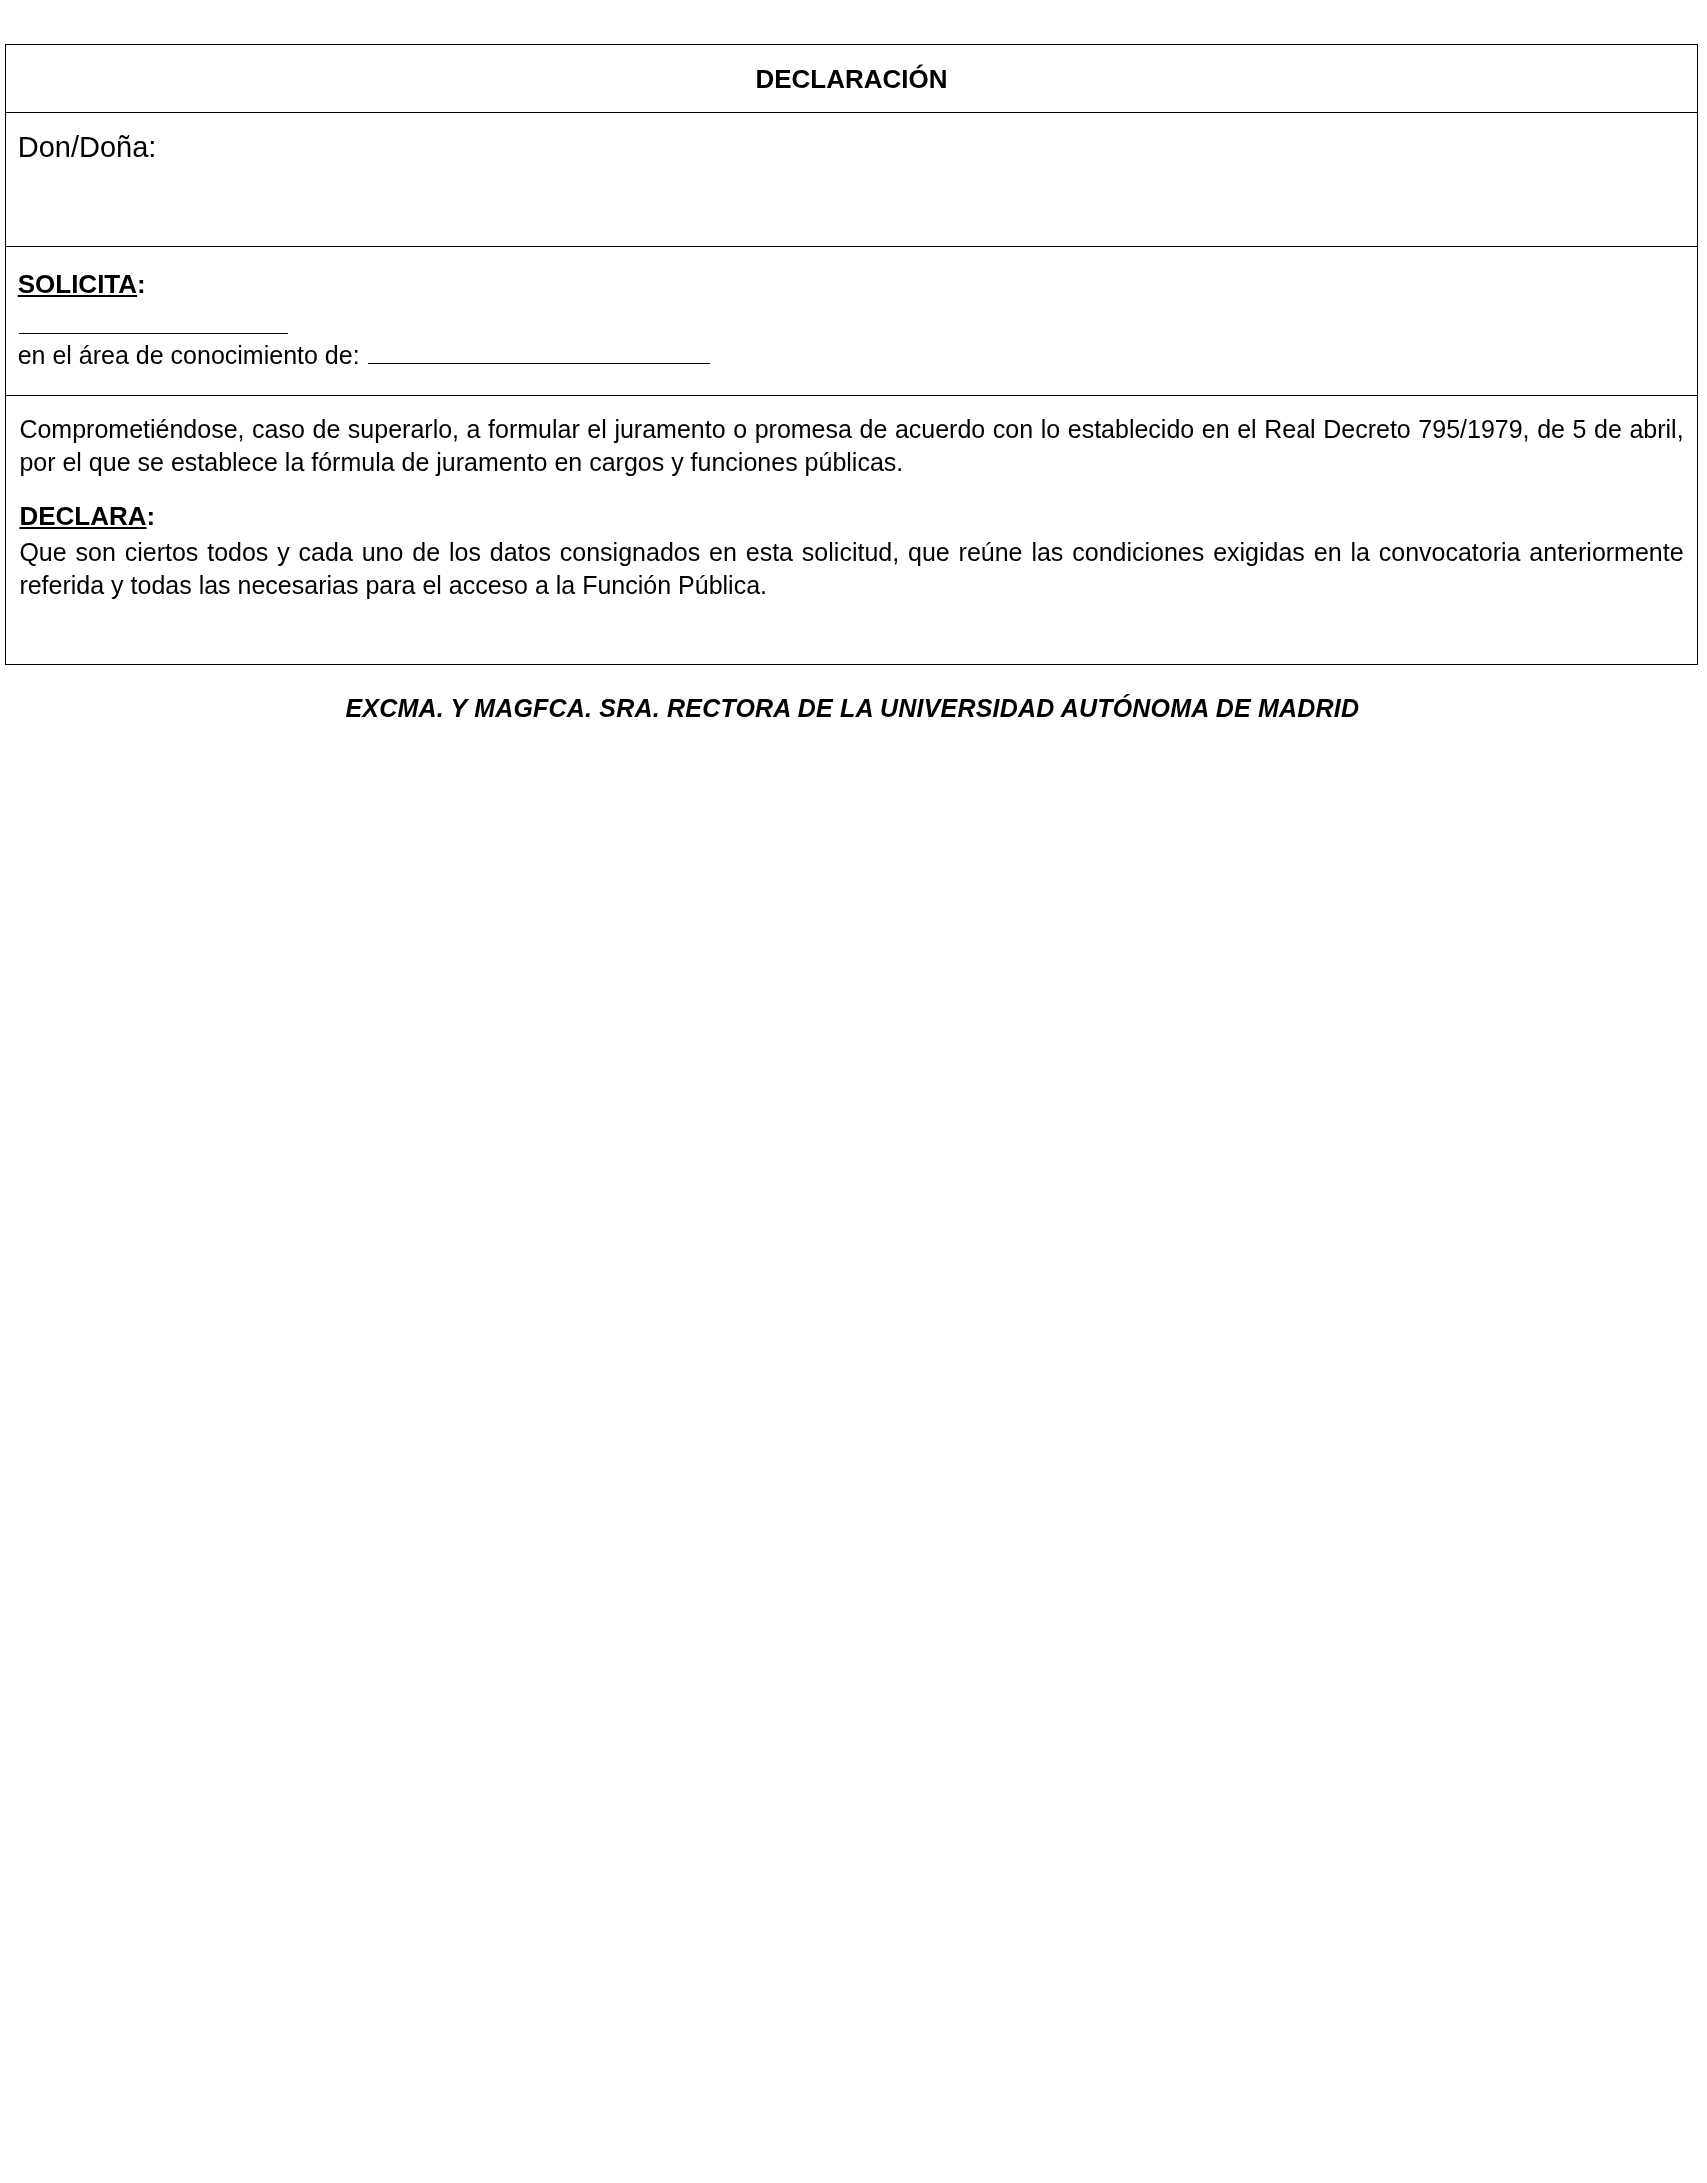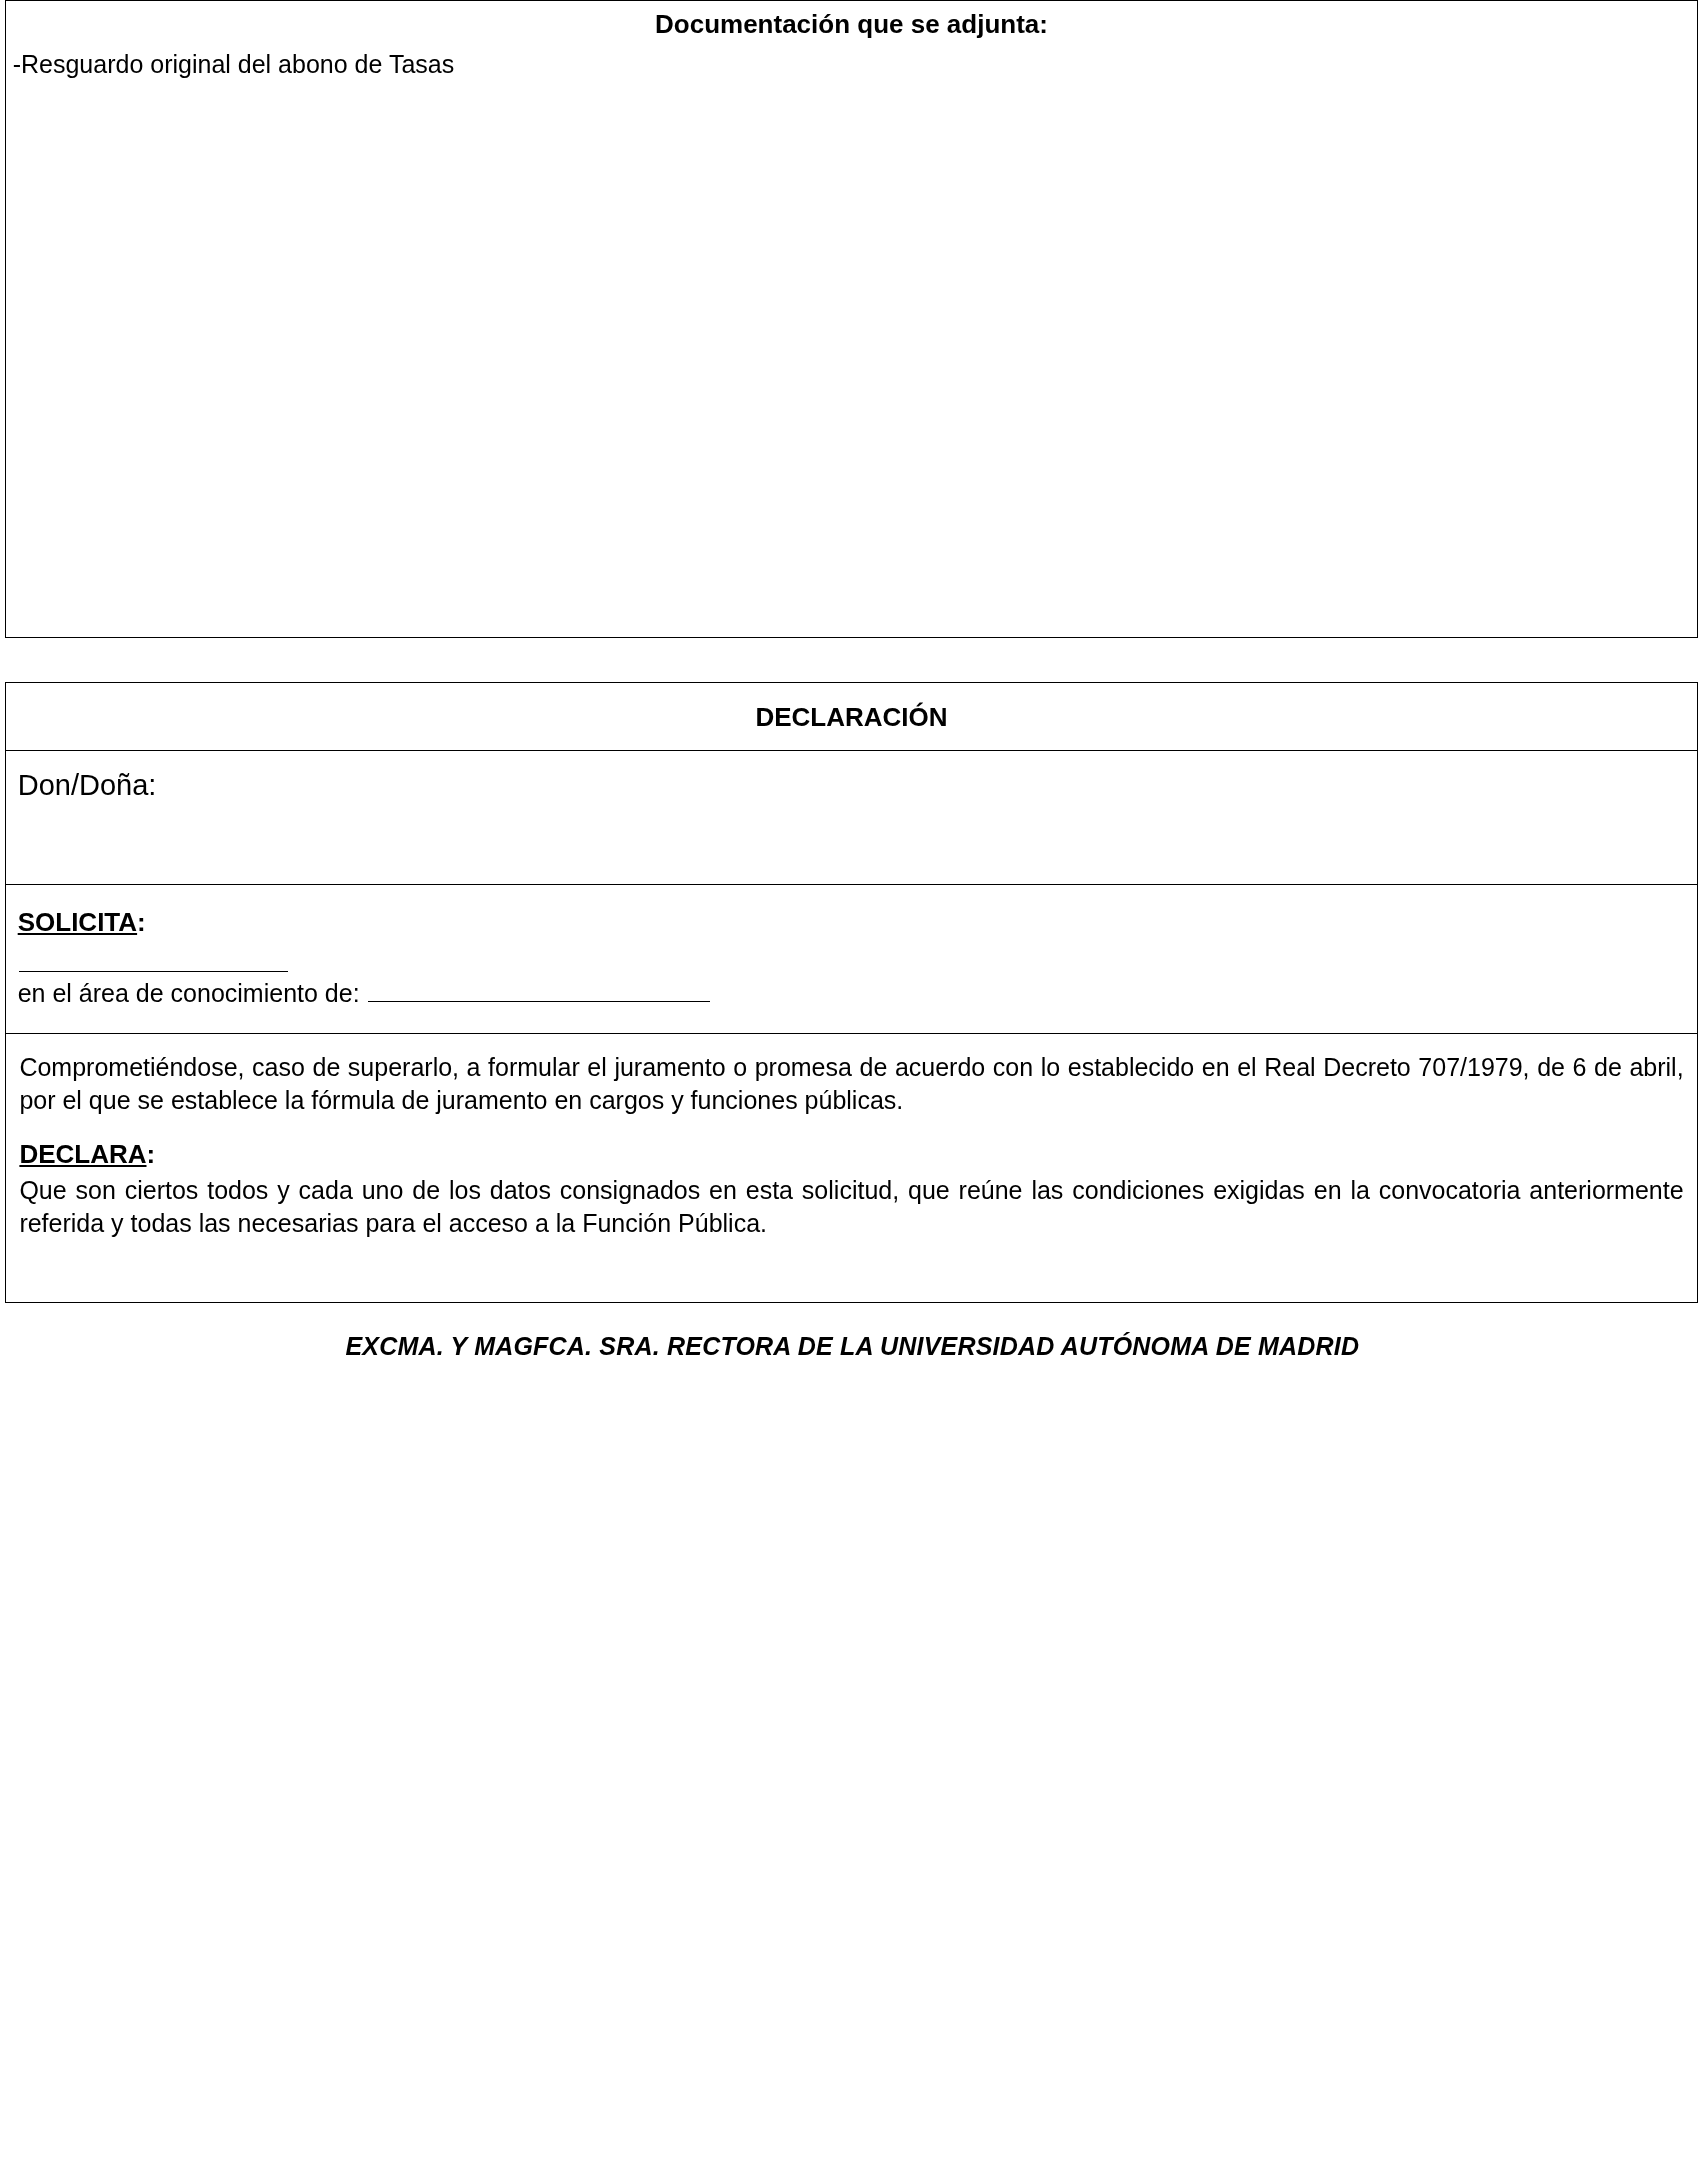--- a/index.html
+++ b/index.html
@@ -149,10 +149,6 @@
 
 <div class="page">
 
-  <div class="box doc-box">
-    <div class="doc-title">Documentación que se adjunta:</div>
-    <div class="doc-line">-Resguardo original del abono de Tasas</div>
-  </div>
 
   <div class="gap"></div>
 

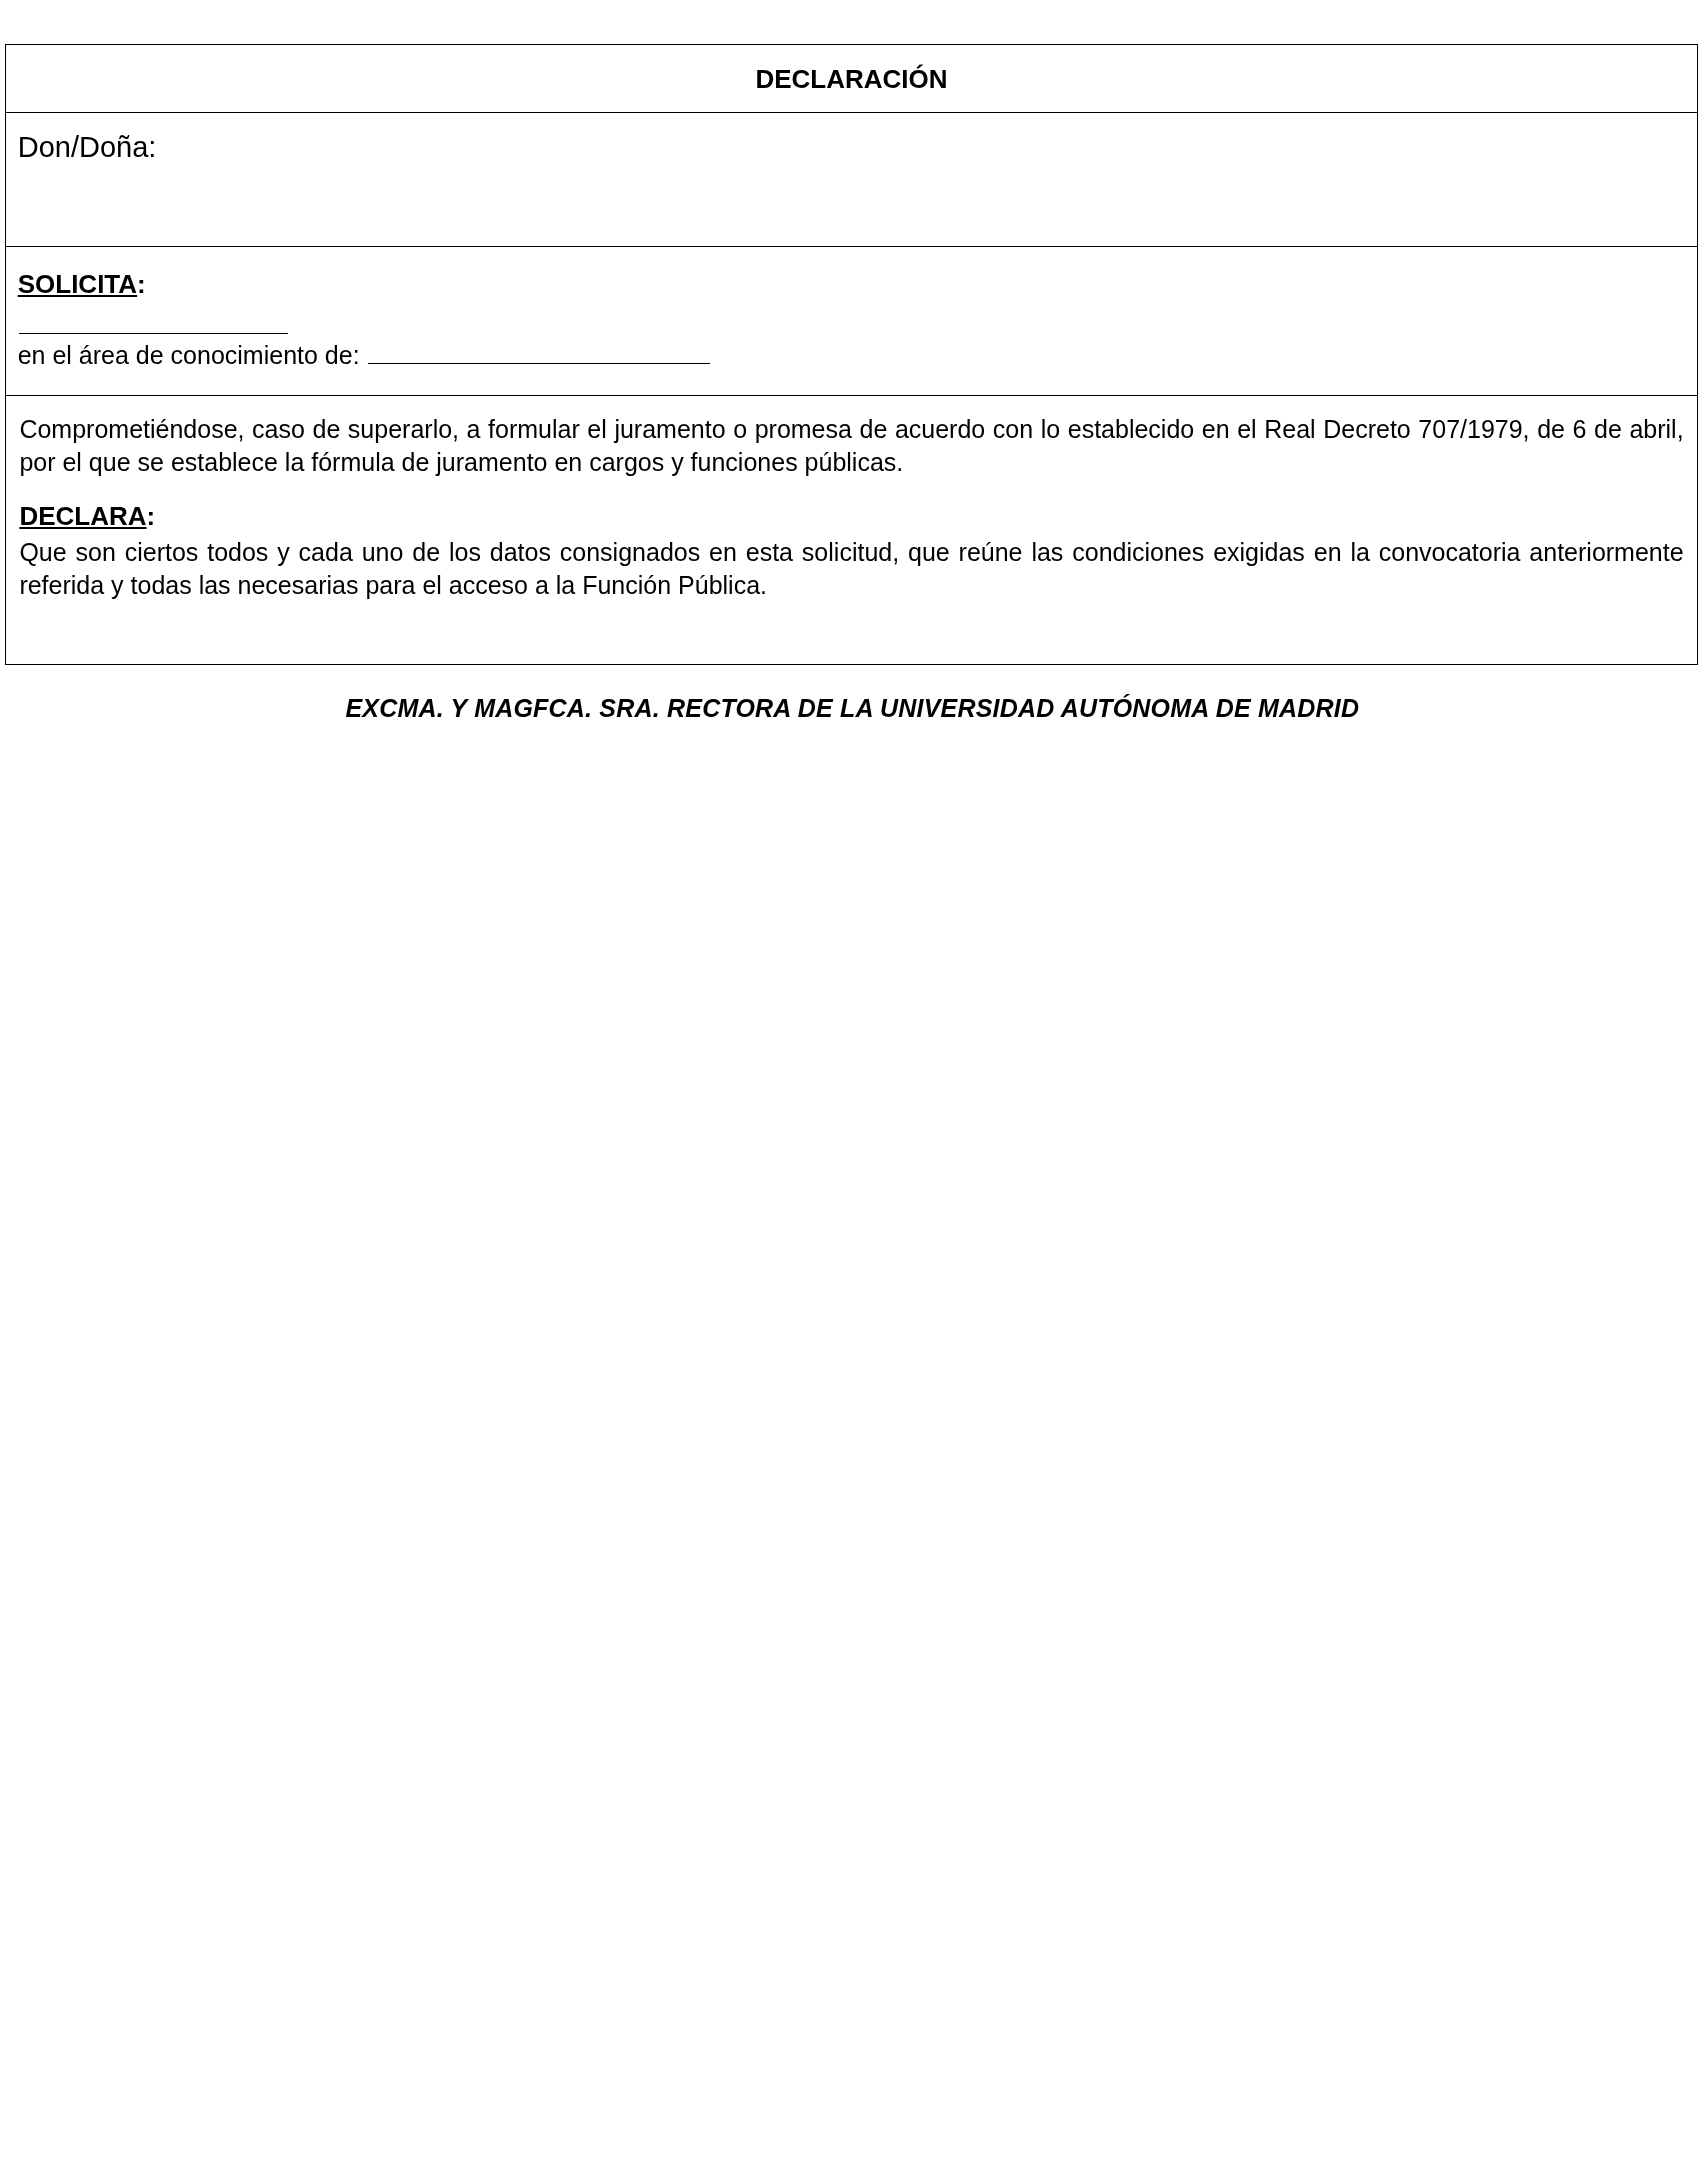--- a/index.html
+++ b/index.html
@@ -175,7 +175,7 @@
     </div>
 
     <div class="cell compromiso-cell">
-      <div class="just">Comprometiéndose, caso de superarlo, a formular el juramento o promesa de acuerdo con lo establecido en el Real Decreto 707/1979, de 6 de abril, por el que se establece la fórmula de juramento en cargos y funciones públicas.</div>
+      <div class="just">Comprometiéndose, caso de superarlo, a formular el juramento o promesa de acuerdo con lo establecido en el Real Decreto 795/1979, de 5 de abril, por el que se establece la fórmula de juramento en cargos y funciones públicas.</div>
 
       <div class="lbl-strong declara-lbl"><u>DECLARA</u><span>:</span></div>
 

